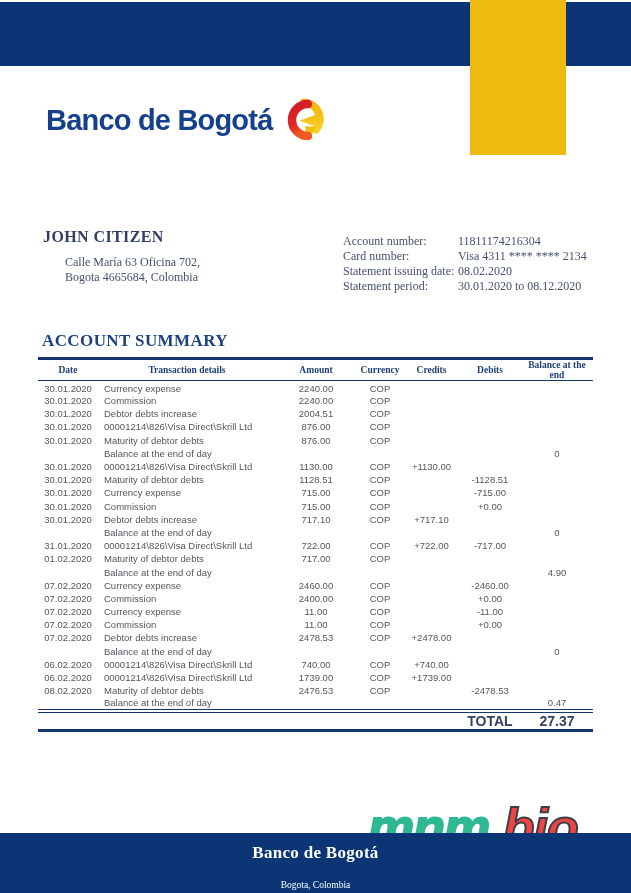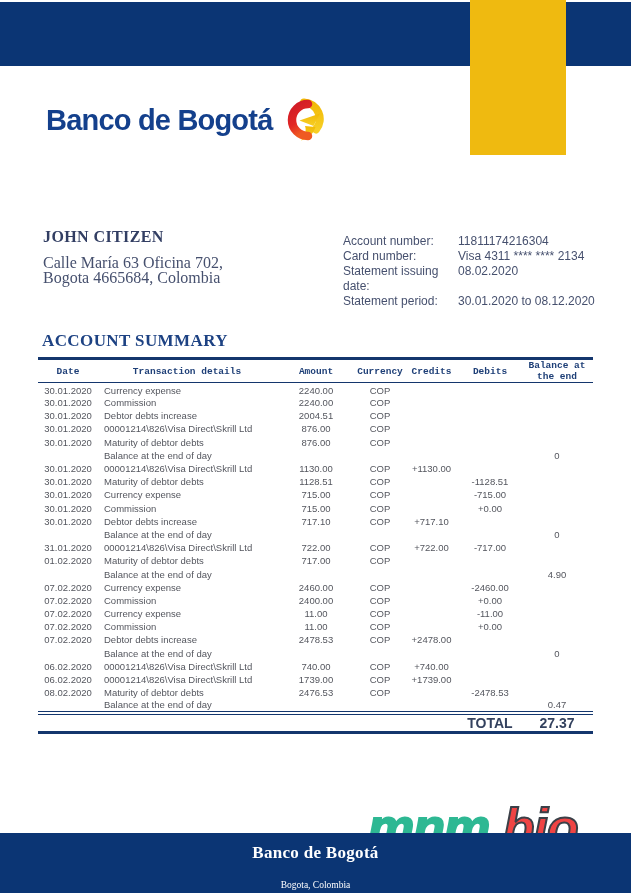--- a/index.html
+++ b/index.html
@@ -43,7 +43,7 @@
   
   .acct {
     position:absolute; left:343px; top:234px;
-    font-family:Liberation Sans, sans-serif; font-size:12px;
+    font-family:Liberation Serif, serif; font-size:12px;
     color:#46506e; line-height:15px;
   }
   .acct-row { display:flex; }

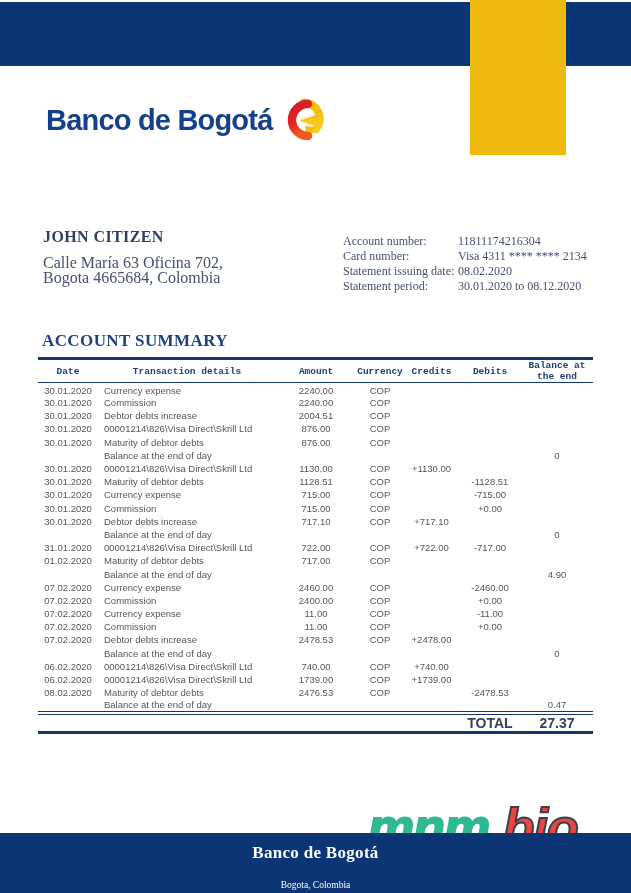--- a/index.html
+++ b/index.html
@@ -39,7 +39,7 @@
     font-size:16px; font-weight:bold; color:#323e63;
     letter-spacing:0.4px; margin-bottom:9px;
   }
-  .customer-addr { font-size:16px; line-height:15px; }
+  .customer-addr { font-size:12px; line-height:15px;margin-left:22px; }
   
   .acct {
     position:absolute; left:343px; top:234px;

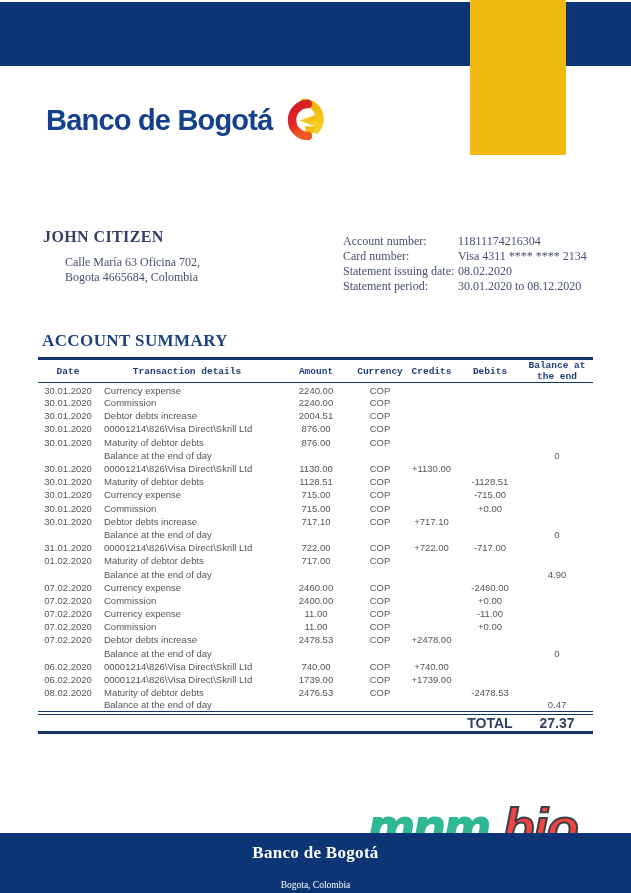--- a/index.html
+++ b/index.html
@@ -70,7 +70,7 @@
     border-bottom:1.5px solid #14366d;
     font-size:9.5px; font-weight:bold; color:#1e3f77;
     height:18px; padding:0; text-align:center;
-    font-family:Liberation Mono, monospace;
+    font-family:Liberation Serif, serif;
   }
   tbody td {
     font-size:9.5px; color:#54565e; height:13.2px; padding:0;

